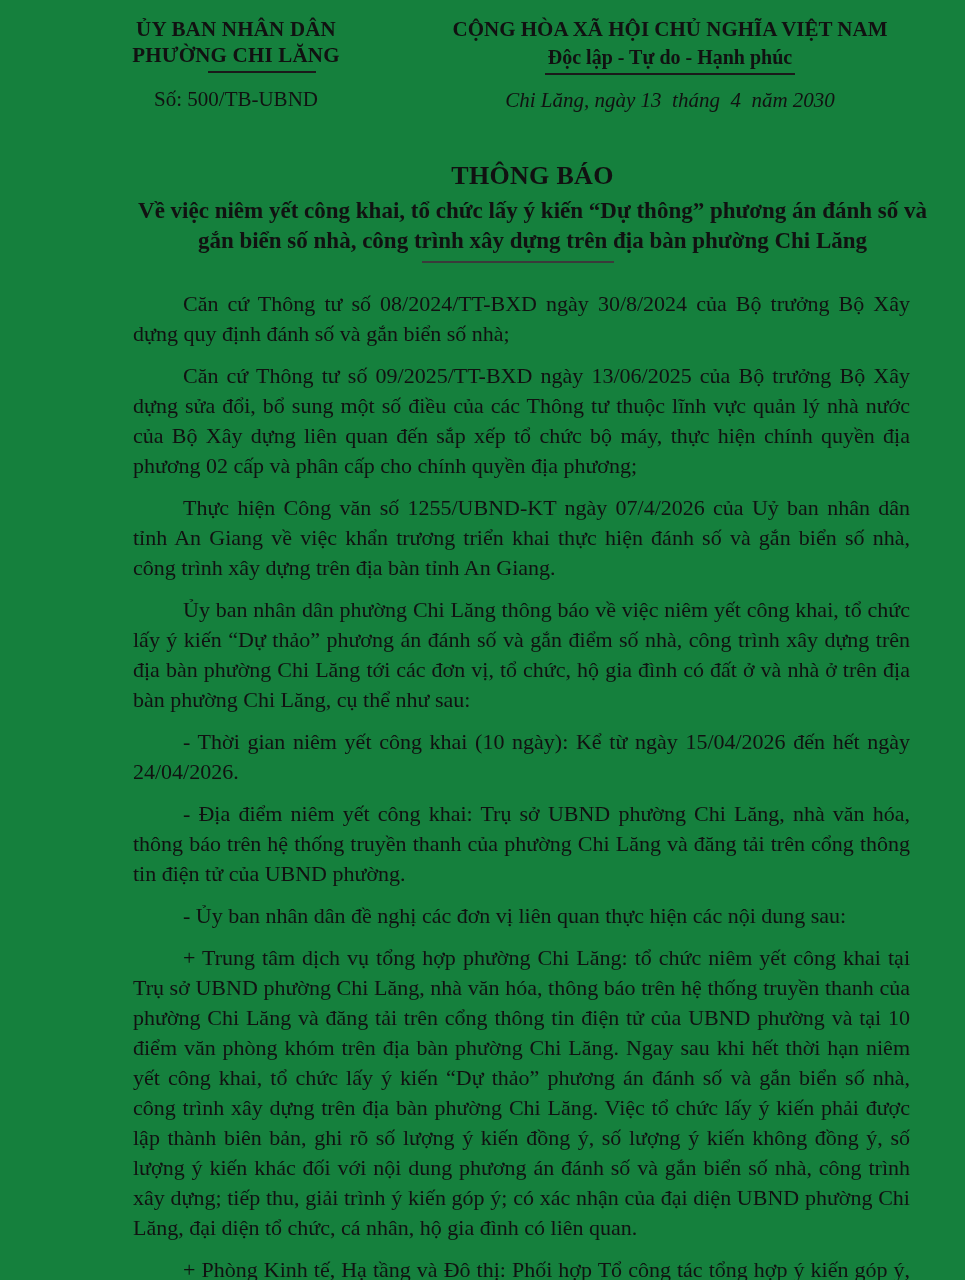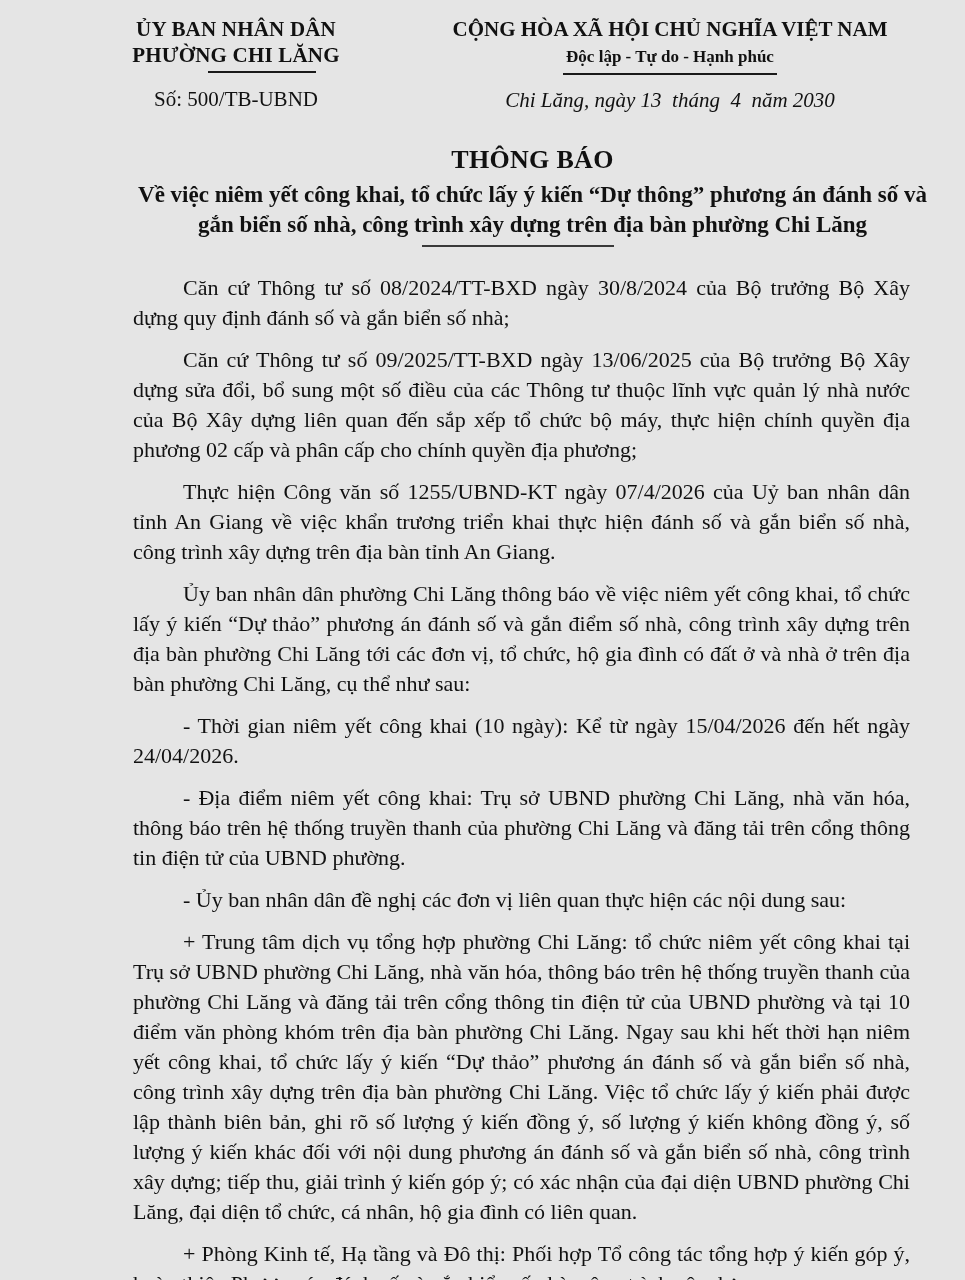--- a/index.html
+++ b/index.html
@@ -12,7 +12,7 @@
     width: 965px;
     height: 1280px;
     margin: 0 auto;
-    background: #e5e5e5;
+    background: #15803d;
     color: #111111;
     font-family: "Liberation Serif", "DejaVu Serif", serif;
     overflow: hidden;

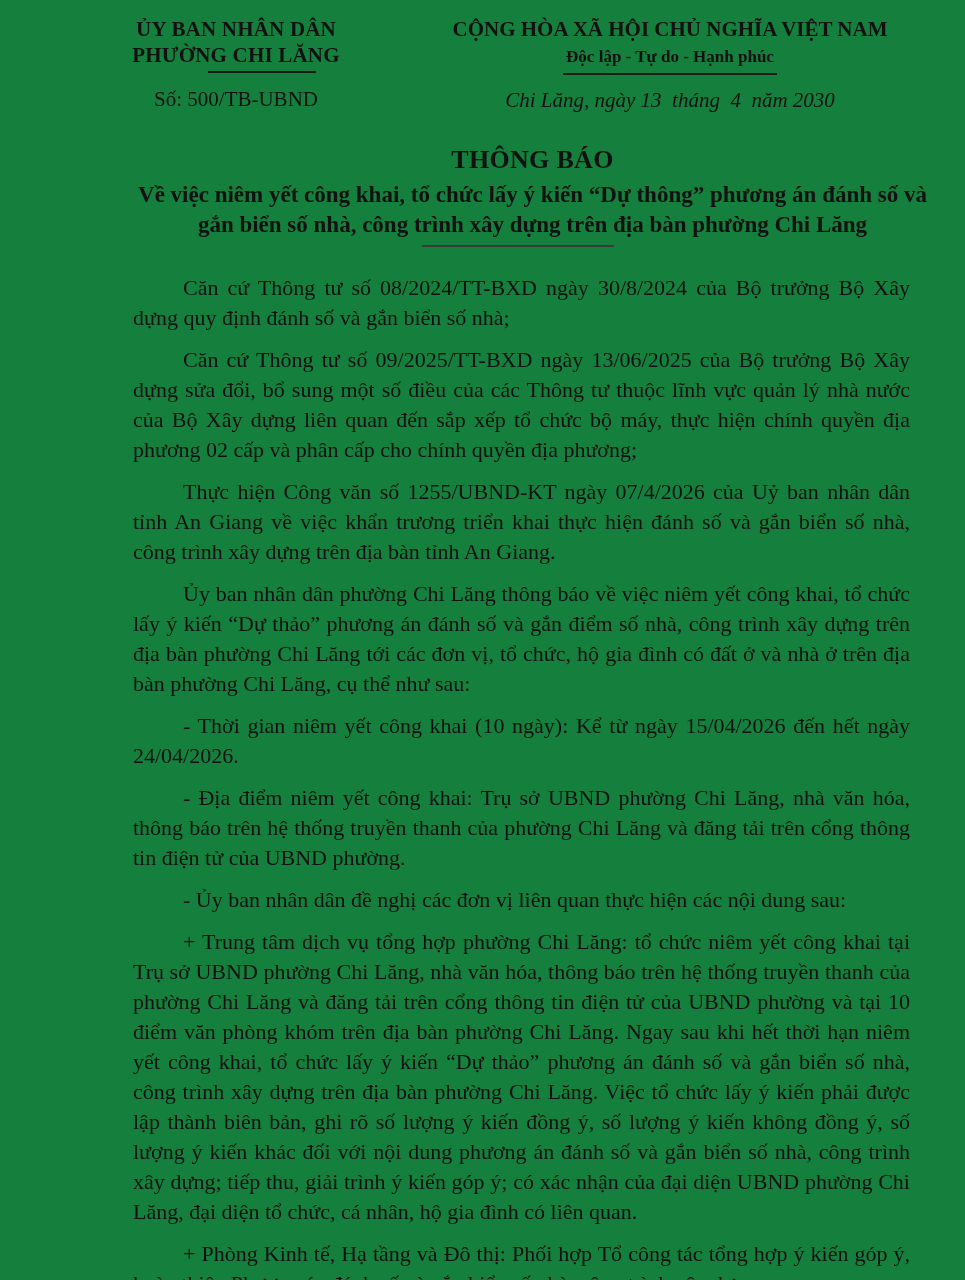--- a/index.html
+++ b/index.html
@@ -64,7 +64,7 @@
   .motto {
     display: inline-block;
     font-weight: bold;
-    font-size: 17px;
+    font-size: 20px;
     line-height: 26px;
     border-bottom: 2px solid #1a1a1a;
     padding: 0 3px 3px;

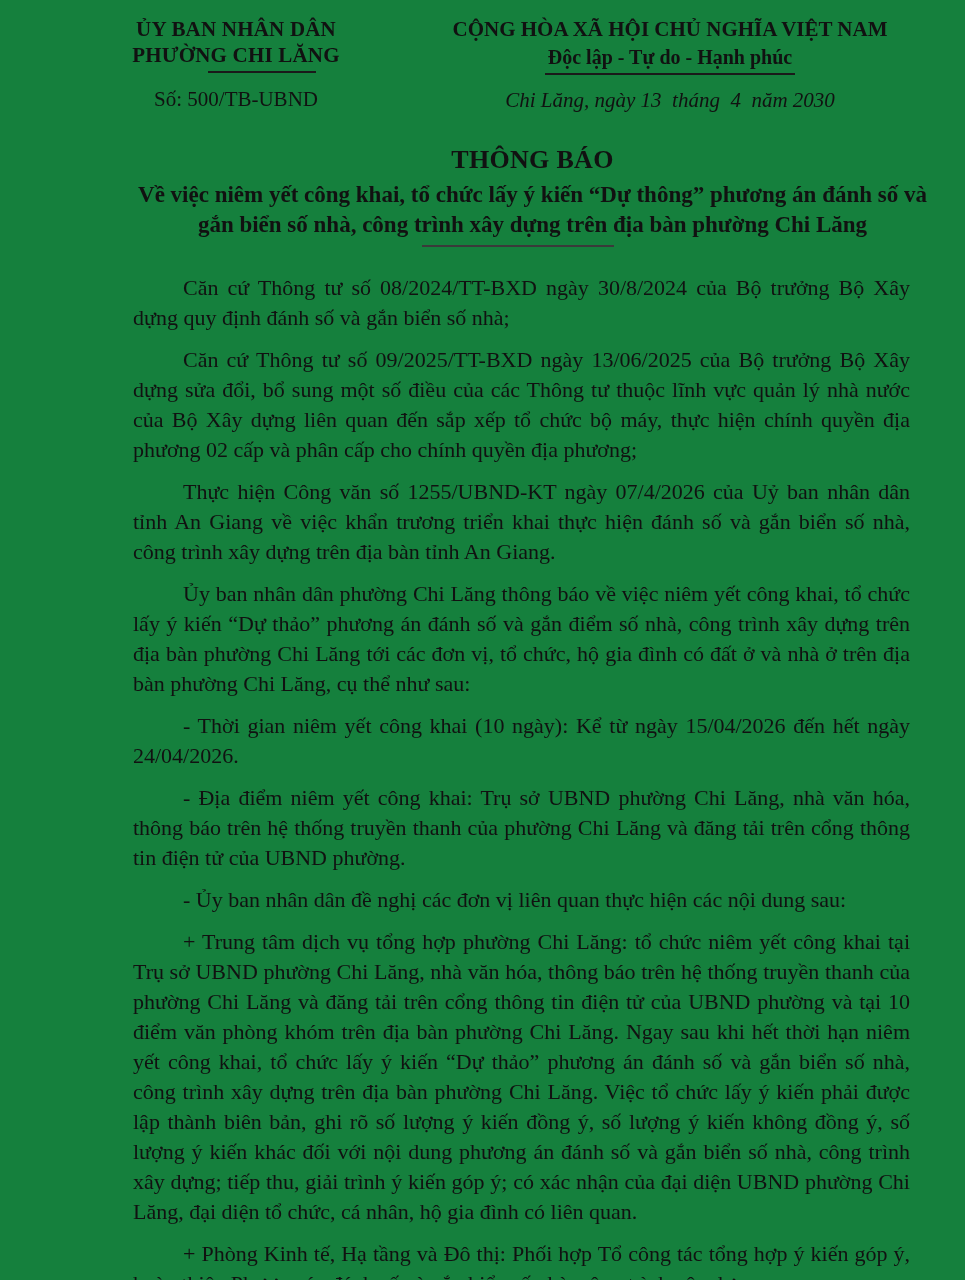--- a/index.html
+++ b/index.html
@@ -79,7 +79,7 @@
   
   .title-block {
     text-align: center;
-    margin-top: 32px;
+    margin-top: 48px;
     padding: 0 33px 0 133px;
   }
   .doc-title {

